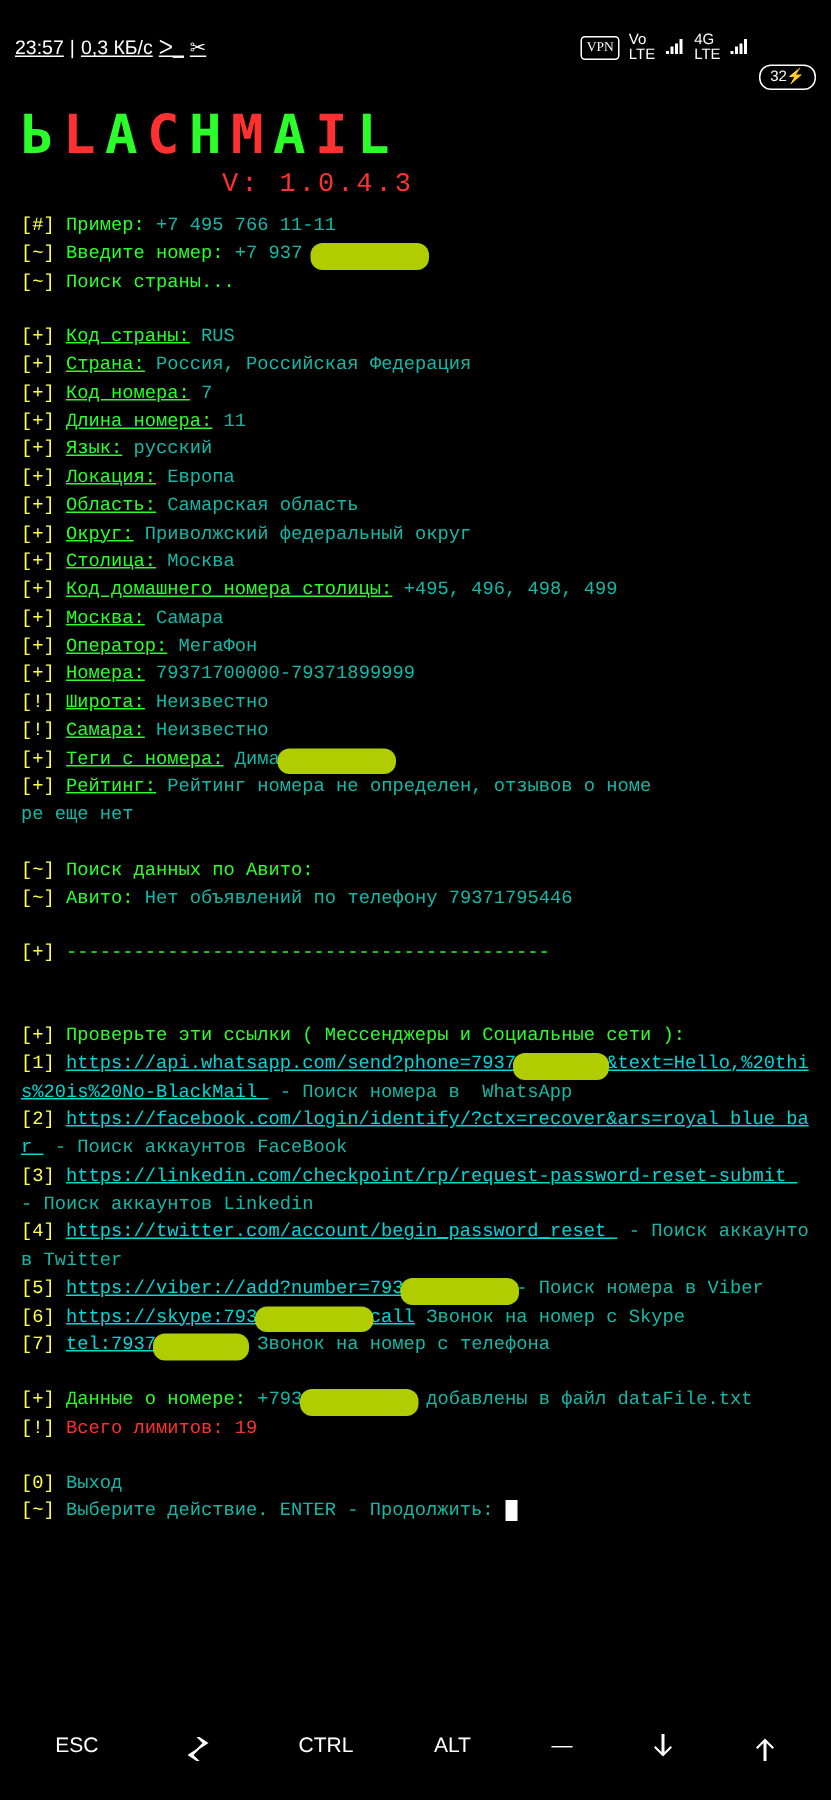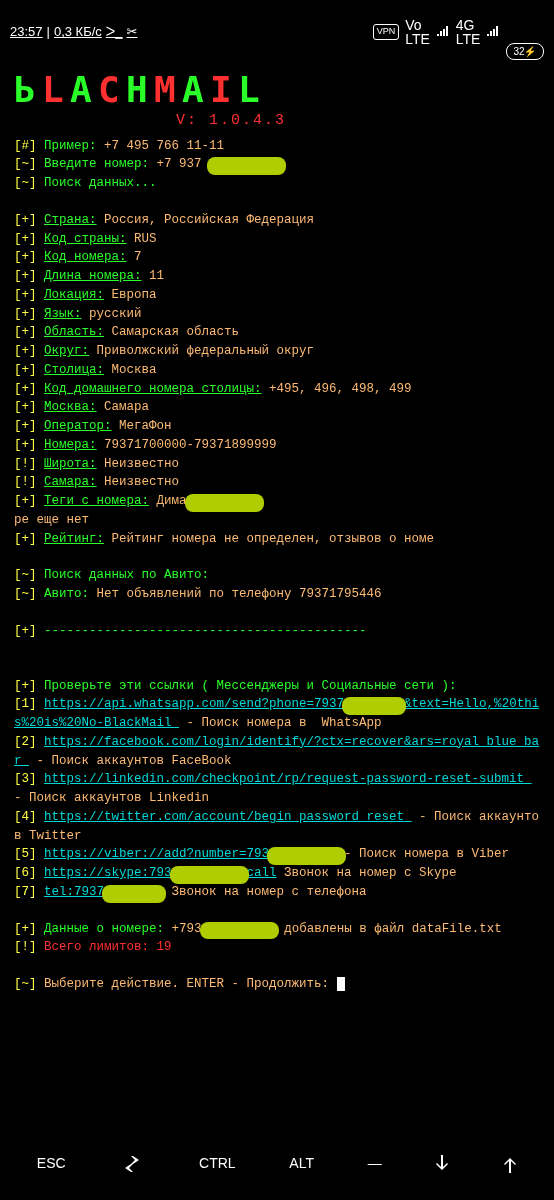--- a/index.html
+++ b/index.html
@@ -25,7 +25,7 @@
   }
   .status-left { display: flex; align-items: center; gap: 4px; text-decoration: underline; }
   .status-right { display: flex; align-items: center; gap: 6px; }
-  .vpn-badge { border: 1px solid #fff; border-radius: 3px; padding: 0 3px; font-size: 9px; }
+  .vpn-badge { border: 1px solid #fff; border-radius: 3px; padding: 0 3px; font-size: 9px; font-family: Liberation Serif, serif; }
   .lte-badge { font-size: 14px; line-height: 1; }
   .batt { border: 1px solid #fff; border-radius: 8px; padding: 0 6px; font-size: 10px; margin-top: 39px; }
   .logo {

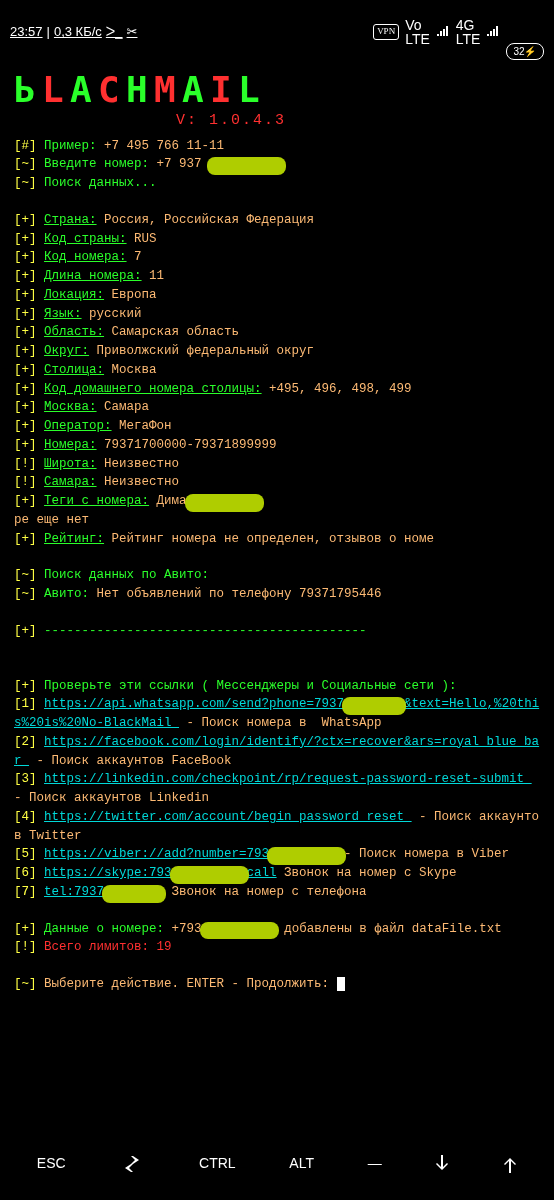--- a/index.html
+++ b/index.html
@@ -26,7 +26,7 @@
   .status-left { display: flex; align-items: center; gap: 4px; text-decoration: underline; }
   .status-right { display: flex; align-items: center; gap: 6px; }
   .vpn-badge { border: 1px solid #fff; border-radius: 3px; padding: 0 3px; font-size: 9px; font-family: Liberation Serif, serif; }
-  .lte-badge { font-size: 14px; line-height: 1; }
+  .lte-badge { font-size: 10px; line-height: 1; }
   .batt { border: 1px solid #fff; border-radius: 8px; padding: 0 6px; font-size: 10px; margin-top: 39px; }
   .logo {
     padding: 4px 14px 0 14px;

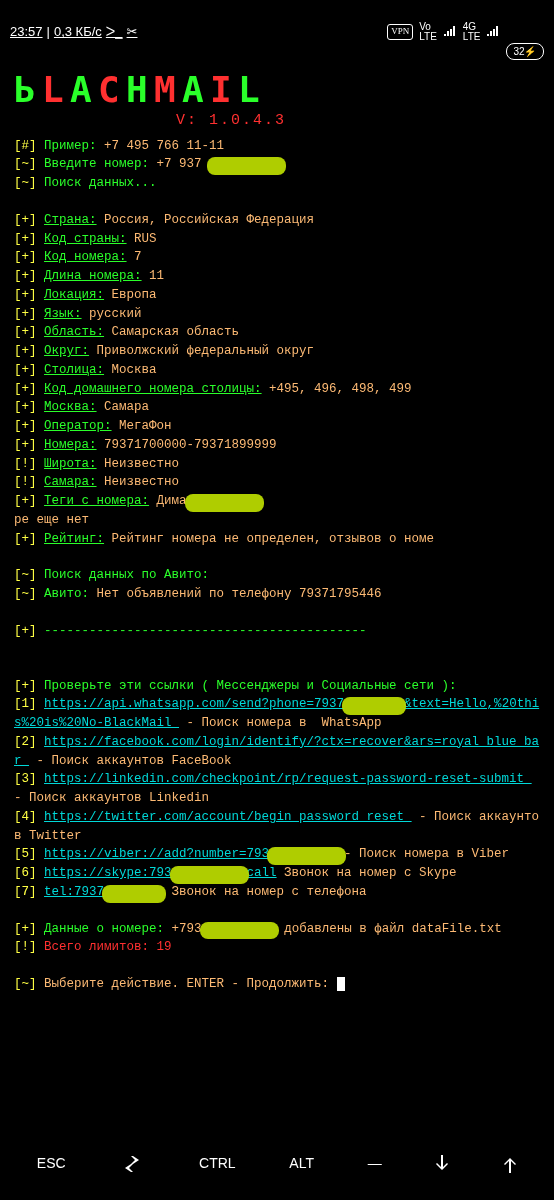--- a/index.html
+++ b/index.html
@@ -36,8 +36,8 @@
   }
   .version {
     color: #ff3030;
-    font-size: 15px;
-    padding: 0 4px;
+    font-size: 18px;
+    padding: 0 14px;
     text-align: right;
     width: 290px;
     letter-spacing: 2px;

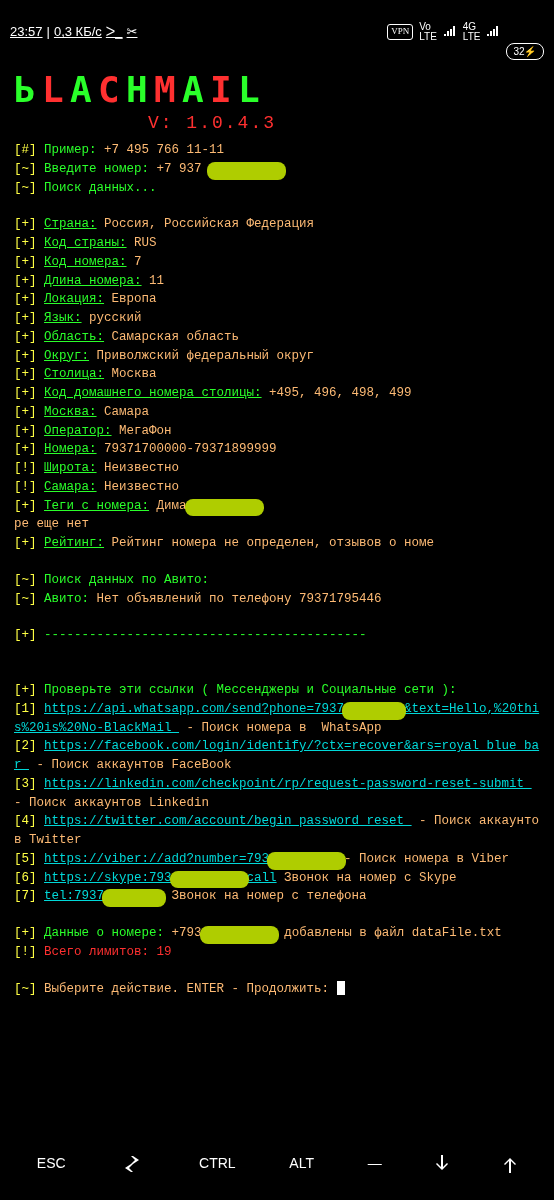--- a/index.html
+++ b/index.html
@@ -50,7 +50,7 @@
   .grn { color: #2aff2a; }
   .red { color: #ff3030; }
   .cyn { color: #00d8d8; }
-  .wht { color: #fdba74; }
+  .wht { color: #14b8a6; }
   .und { text-decoration: underline; }
   .hl2 {
     position: relative;

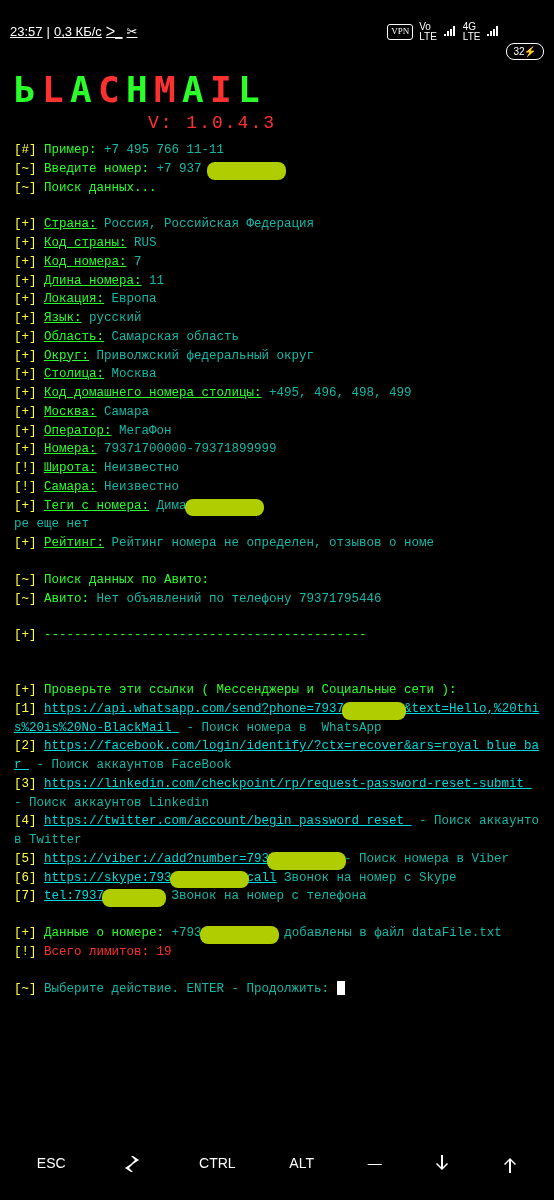--- a/index.html
+++ b/index.html
@@ -139,7 +139,7 @@
 
 <div class="line"><span class="yel">[#]</span> <span class="grn">Пример:</span> <span class="wht">+7 495 766 11-11</span></div>
 <div class="line"><span class="yel">[~]</span> <span class="grn">Введите номер:</span> <span class="wht">+7 937</span> <span class="hl2">&nbsp;&nbsp;&nbsp;&nbsp;&nbsp;&nbsp;&nbsp;&nbsp;&nbsp;&nbsp;</span></div>
-<div class="line"><span class="yel">[~]</span> <span class="grn">Поиск данных...</span></div>
+<div class="line"><span class="yel">[~]</span> <span class="grn">Поиск страны...</span></div>
 
 <div class="gap"></div>
 

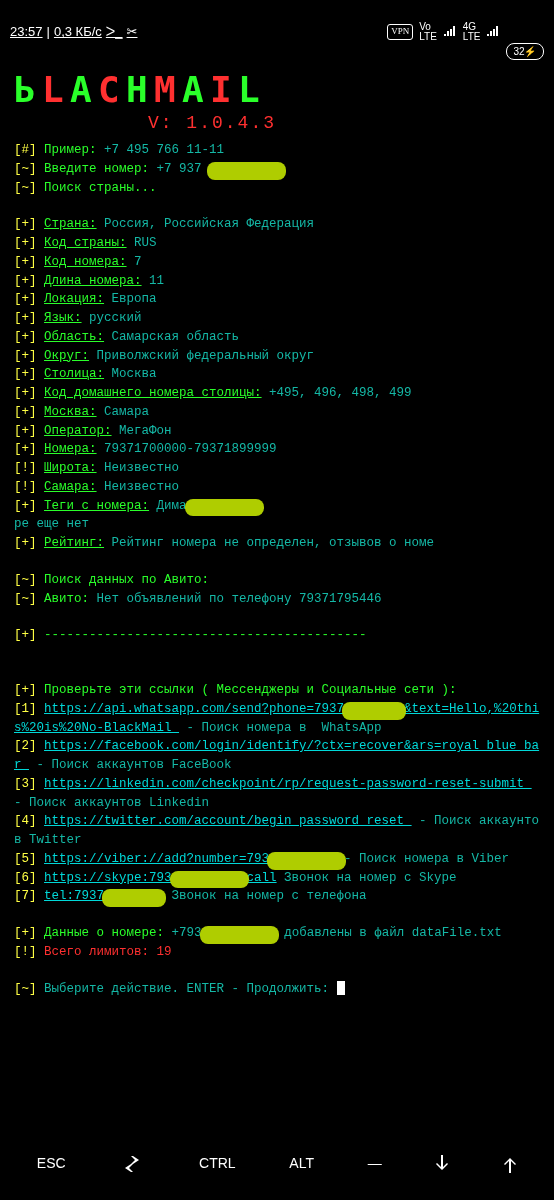--- a/index.html
+++ b/index.html
@@ -143,8 +143,8 @@
 
 <div class="gap"></div>
 
+<div class="line"><span class="yel">[+]</span> <span class="grn und">Код страны:</span> <span class="wht">RUS</span></div>
 <div class="line"><span class="yel">[+]</span> <span class="grn und">Страна:</span> <span class="wht">Россия, Российская Федерация</span></div>
-<div class="line"><span class="yel">[+]</span> <span class="grn und">Код страны:</span> <span class="wht">RUS</span></div>
 <div class="line"><span class="yel">[+]</span> <span class="grn und">Код номера:</span> <span class="wht">7</span></div>
 <div class="line"><span class="yel">[+]</span> <span class="grn und">Длина номера:</span> <span class="wht">11</span></div>
 <div class="line"><span class="yel">[+]</span> <span class="grn und">Локация:</span> <span class="wht">Европа</span></div>

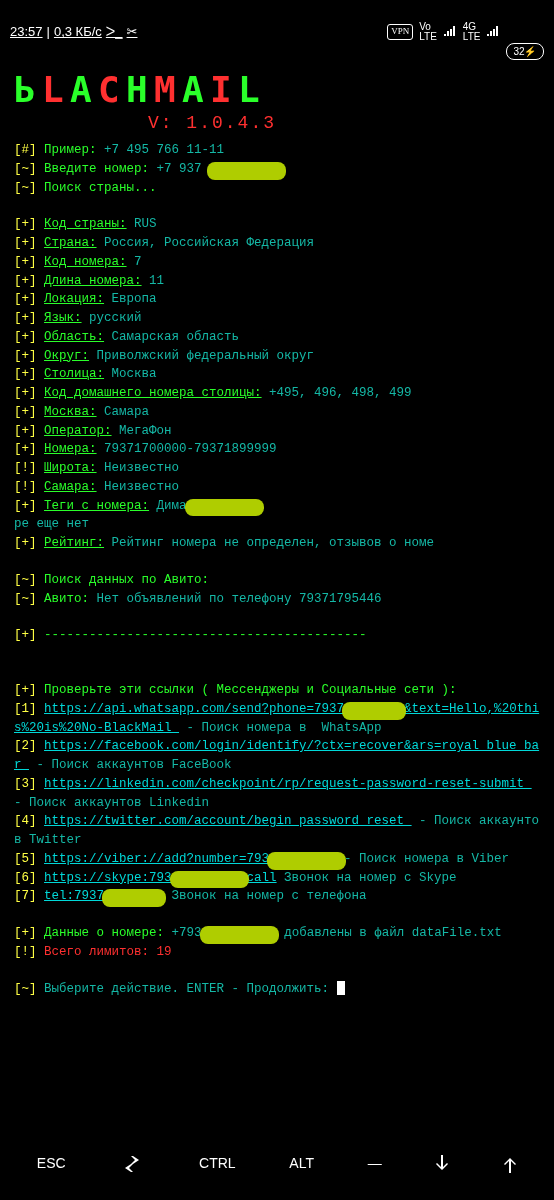--- a/index.html
+++ b/index.html
@@ -147,8 +147,8 @@
 <div class="line"><span class="yel">[+]</span> <span class="grn und">Страна:</span> <span class="wht">Россия, Российская Федерация</span></div>
 <div class="line"><span class="yel">[+]</span> <span class="grn und">Код номера:</span> <span class="wht">7</span></div>
 <div class="line"><span class="yel">[+]</span> <span class="grn und">Длина номера:</span> <span class="wht">11</span></div>
+<div class="line"><span class="yel">[+]</span> <span class="grn und">Язык:</span> <span class="wht">русский</span></div>
 <div class="line"><span class="yel">[+]</span> <span class="grn und">Локация:</span> <span class="wht">Европа</span></div>
-<div class="line"><span class="yel">[+]</span> <span class="grn und">Язык:</span> <span class="wht">русский</span></div>
 <div class="line"><span class="yel">[+]</span> <span class="grn und">Область:</span> <span class="wht">Самарская область</span></div>
 <div class="line"><span class="yel">[+]</span> <span class="grn und">Округ:</span> <span class="wht">Приволжский федеральный округ</span></div>
 <div class="line"><span class="yel">[+]</span> <span class="grn und">Столица:</span> <span class="wht">Москва</span></div>

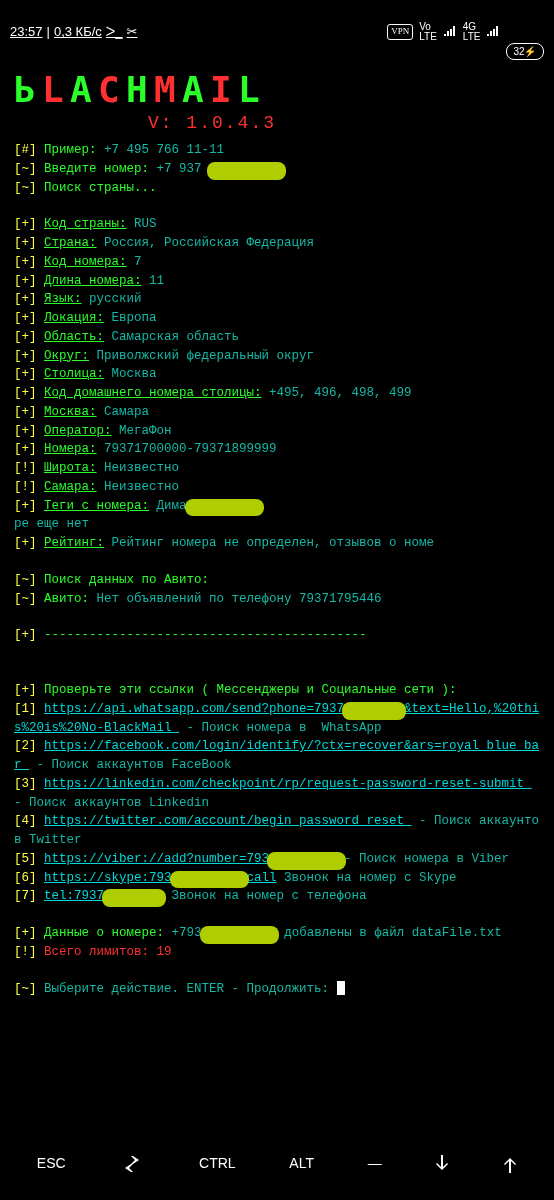--- a/index.html
+++ b/index.html
@@ -159,8 +159,8 @@
 <div class="line"><span class="yel">[!]</span> <span class="grn und">Широта:</span> <span class="wht">Неизвестно</span></div>
 <div class="line"><span class="yel">[!]</span> <span class="grn und">Самара:</span> <span class="wht">Неизвестно</span></div>
 <div class="line"><span class="yel">[+]</span> <span class="grn und">Теги с номера:</span> <span class="wht">Дима</span><span class="hl2">&nbsp;&nbsp;&nbsp;&nbsp;&nbsp;&nbsp;&nbsp;&nbsp;&nbsp;&nbsp;</span></div>
+<div class="line"><span class="yel">[+]</span> <span class="grn und">Рейтинг:</span> <span class="wht">Рейтинг номера не определен, отзывов о номе</span></div>
 <div class="line"><span class="wht">ре еще нет</span></div>
-<div class="line"><span class="yel">[+]</span> <span class="grn und">Рейтинг:</span> <span class="wht">Рейтинг номера не определен, отзывов о номе</span></div>
 
 <div class="gap"></div>
 

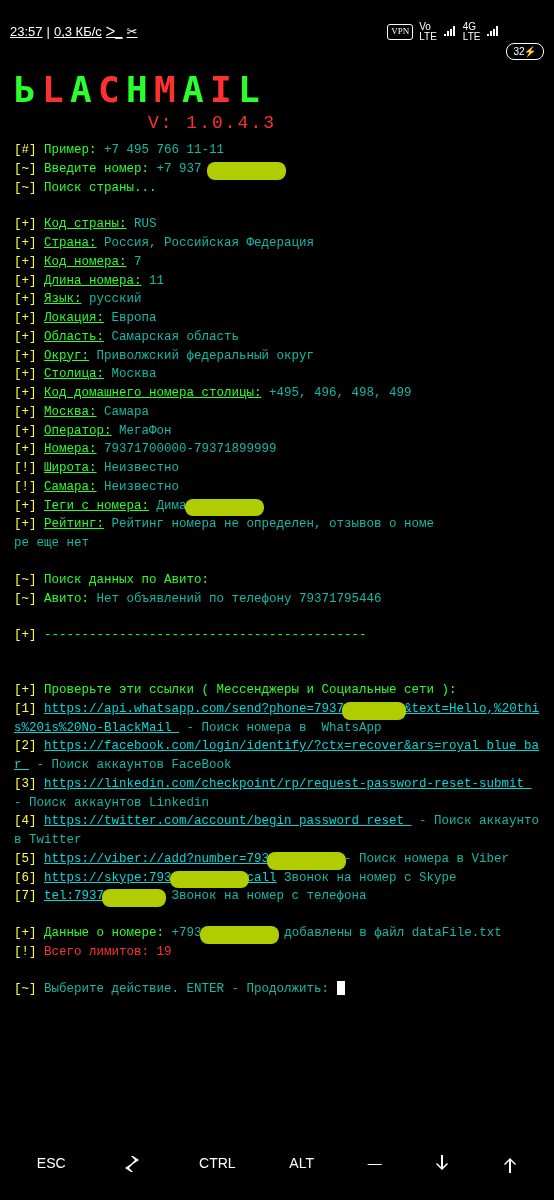--- a/index.html
+++ b/index.html
@@ -189,6 +189,7 @@
 
 <div class="gap"></div>
 
+<div class="line"><span class="yel">[0]</span> <span class="wht">Выход</span></div>
 <div class="line"><span class="yel">[~]</span> <span class="wht">Выберите действие. ENTER - Продолжить:</span> <span class="cursor"></span></div>
 
 </div>

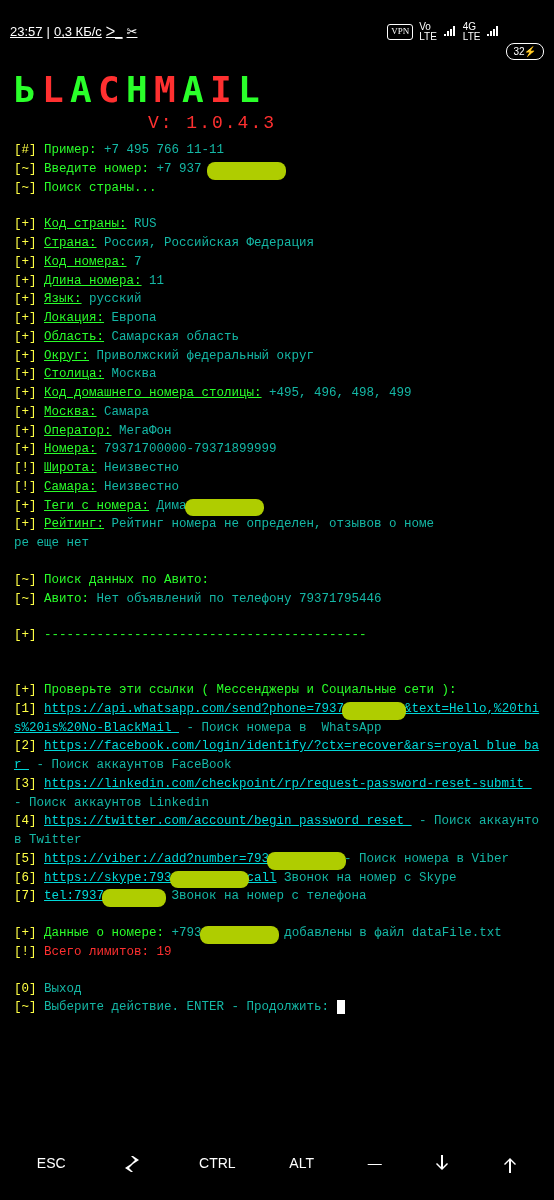--- a/index.html
+++ b/index.html
@@ -77,7 +77,7 @@
     bottom: 0; left: 0; right: 0;
     display: flex;
     justify-content: space-around;
-    align-items: center;
+    align-items: flex-end;
     padding: 14px 10px 26px 10px;
     color: #fff;
     font-family: sans-serif;

